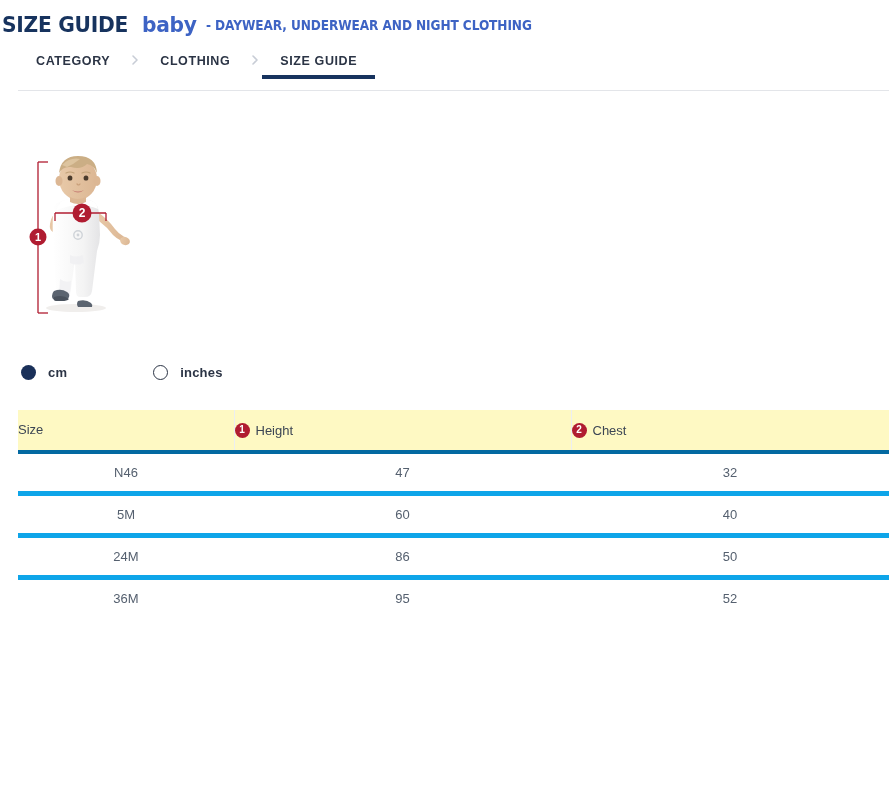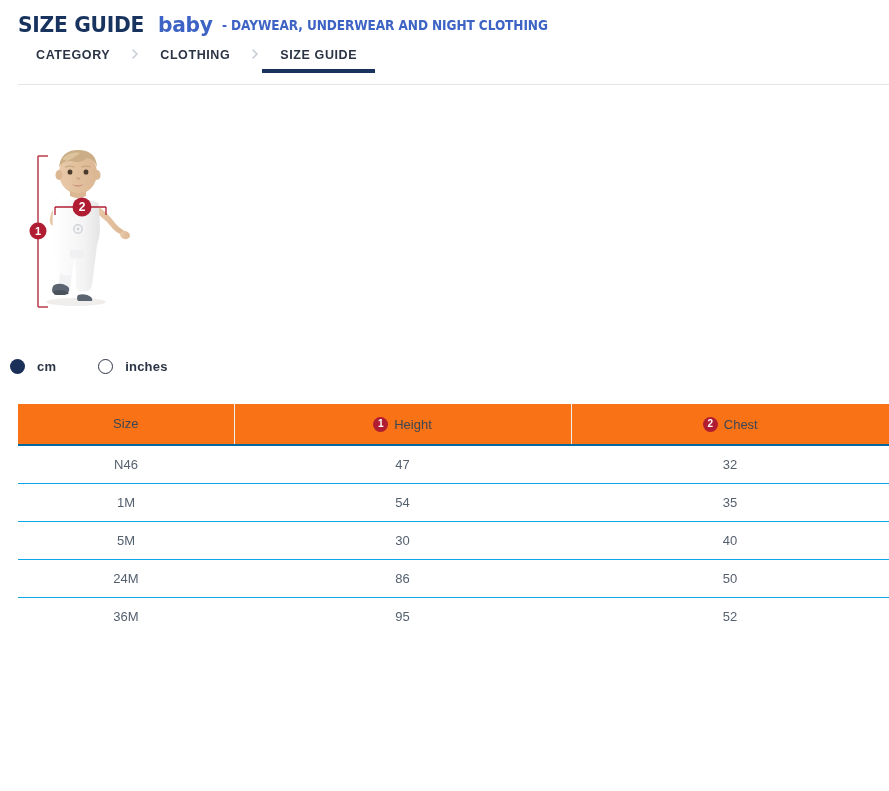--- a/index.html
+++ b/index.html
@@ -19,7 +19,7 @@
 
   
   .page-header {
-    padding: 14px 0 0 18px;
+    padding: 14px 0 0 2px;
   }
   .title-line {
     white-space: nowrap;

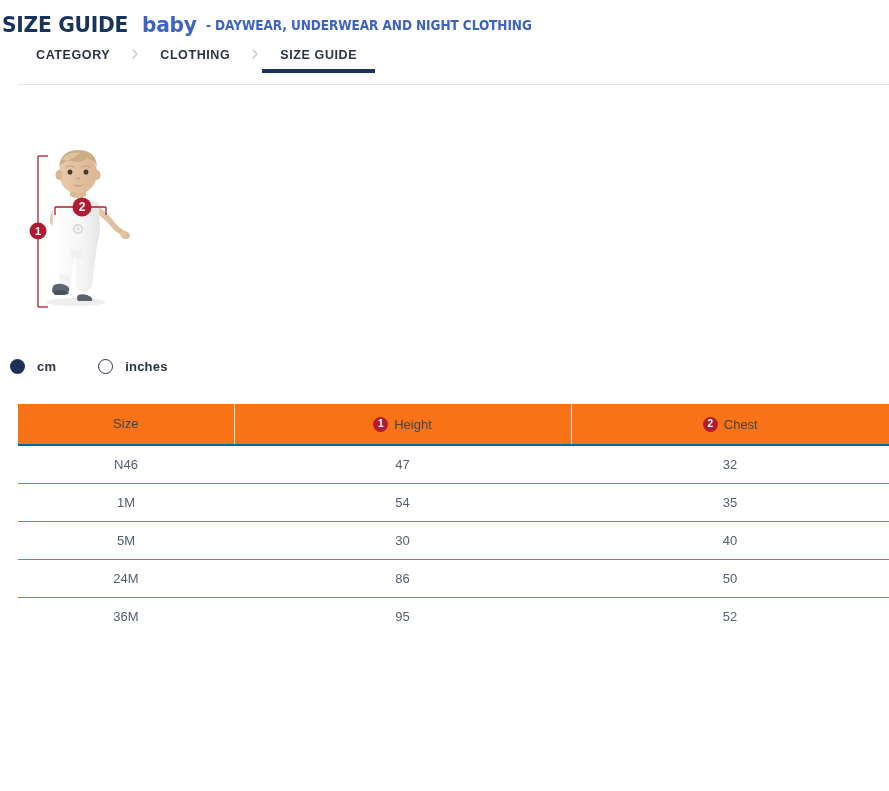--- a/index.html
+++ b/index.html
@@ -64,7 +64,7 @@
 
   
   .tabs-wrap {
-    margin-top: 13px;
+    margin-top: 19px;
     position: relative;
     height: 36px;
   }

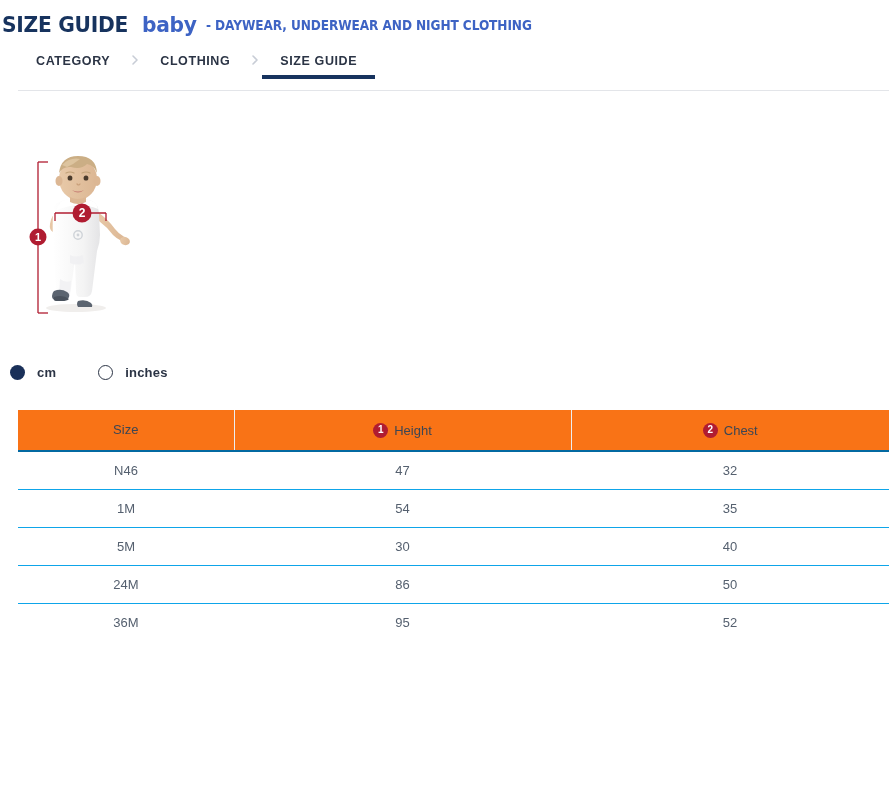--- a/index.html
+++ b/index.html
@@ -132,8 +132,9 @@
   .units {
     display: flex;
     align-items: center;
-    padding-left: 10px;
+    padding-left: 21px;
     margin-top: -36px;
+    gap: 44px;
   }
   .unit-opt {
     display: flex;

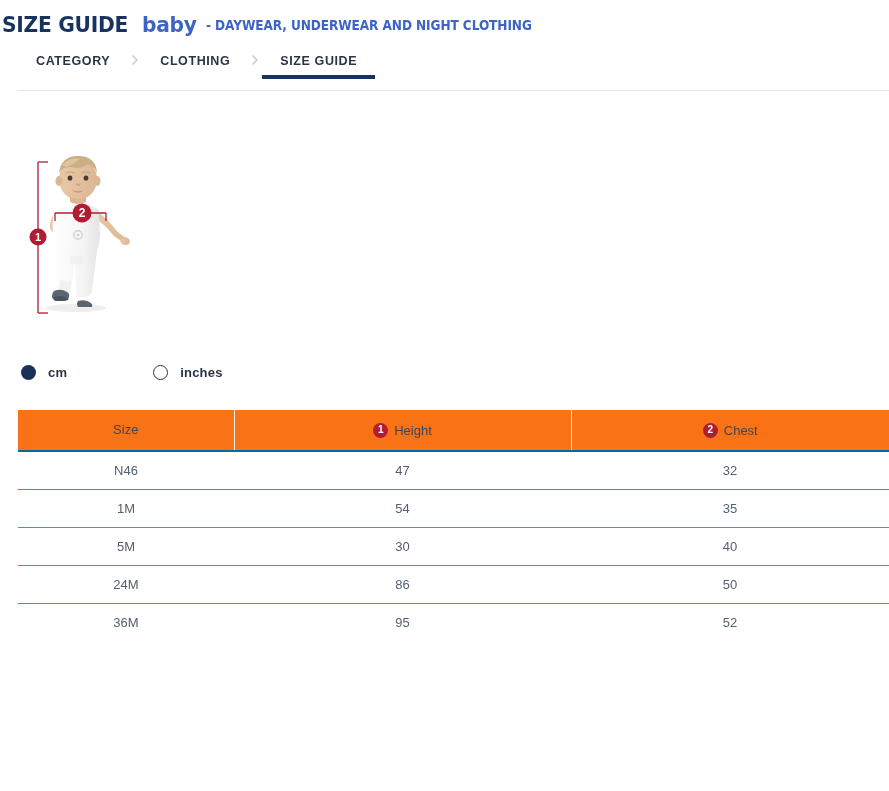--- a/index.html
+++ b/index.html
@@ -173,14 +173,14 @@
   table.size-table col.c-chest  { width: 318px; }
 
   .size-table thead th {
-    background: #f97316;
+    background: #fef9c3;
     font-size: 13px;
     font-weight: normal;
     color: #3c4654;
-    text-align: center;
+    text-align: left;
     padding: 11px 0 12px 0;
     border-right: 1px solid #eceef1;
-    border-bottom: 2px solid #0369a1;
+    border-bottom: 4px solid #0369a1;
   }
   .size-table thead th:last-child { border-right: none; }
 

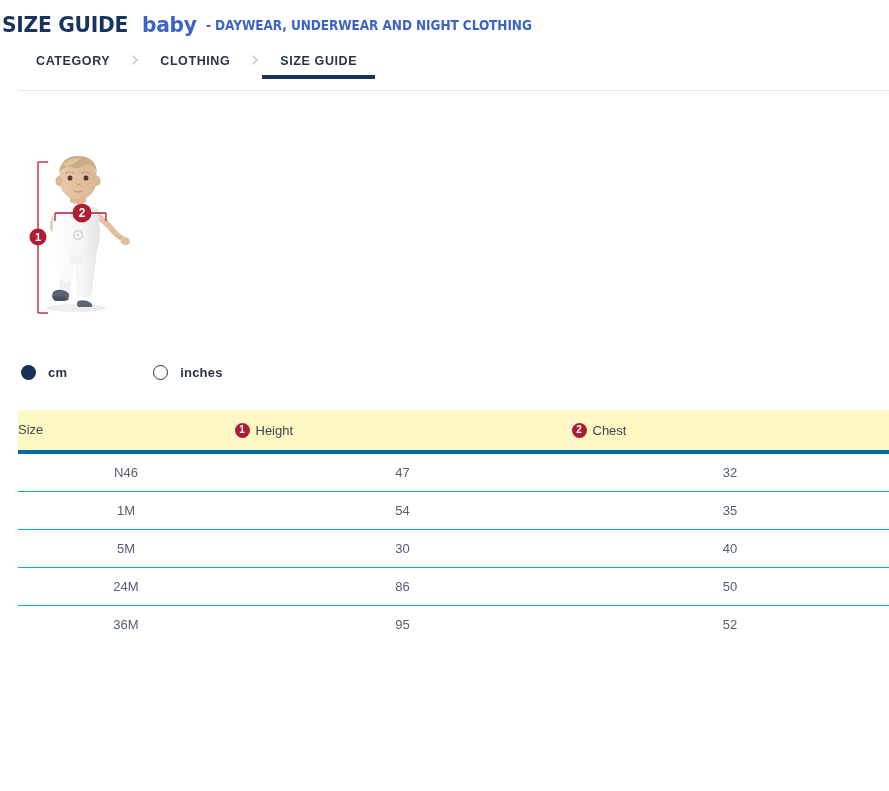--- a/index.html
+++ b/index.html
@@ -210,7 +210,7 @@
     color: #55606f;
     text-align: center;
     padding: 11px 0;
-    border-bottom: 1px solid #0ea5e9;
+    border-bottom: 5px solid #0ea5e9;
     height: 33px;
   }
   .size-table tbody tr:last-child td { border-bottom: none; }

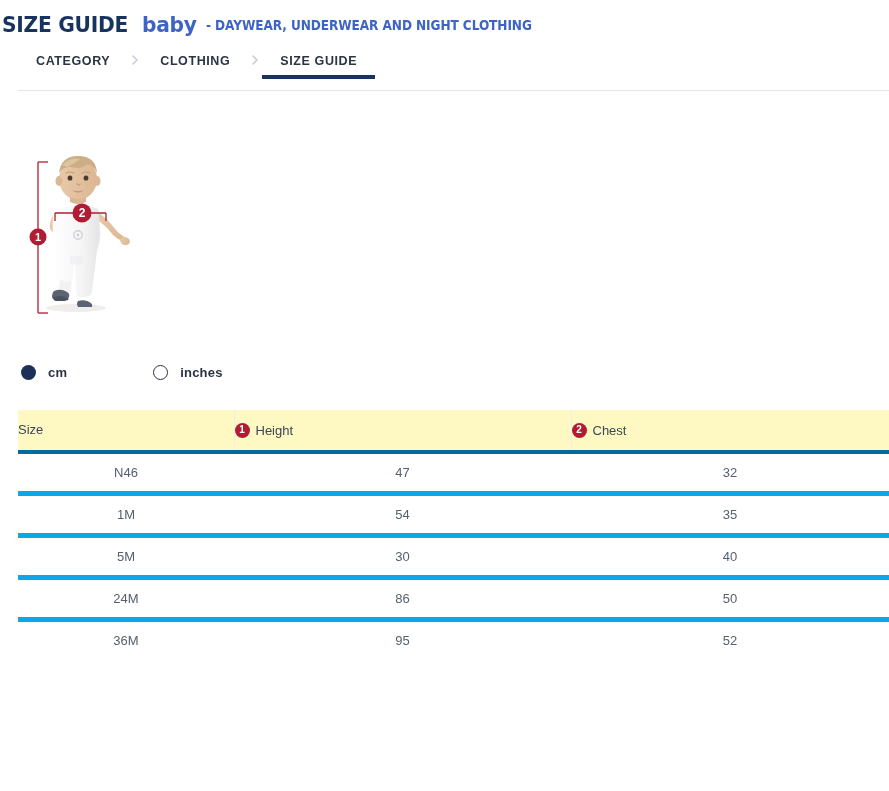--- a/index.html
+++ b/index.html
@@ -367,11 +367,6 @@
         <td>32</td>
       </tr>
       <tr>
-        <td>1M</td>
-        <td>54</td>
-        <td>35</td>
-      </tr>
-      <tr>
         <td>5M</td>
         <td>30</td>
         <td>40</td>

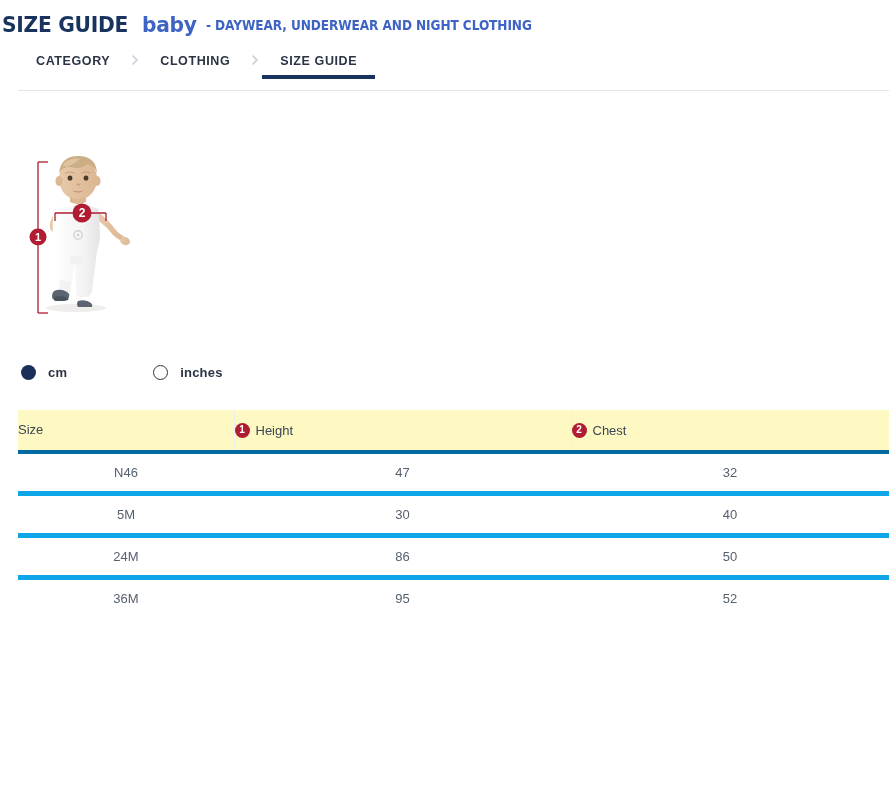--- a/index.html
+++ b/index.html
@@ -368,7 +368,7 @@
       </tr>
       <tr>
         <td>5M</td>
-        <td>30</td>
+        <td>60</td>
         <td>40</td>
       </tr>
       <tr>

